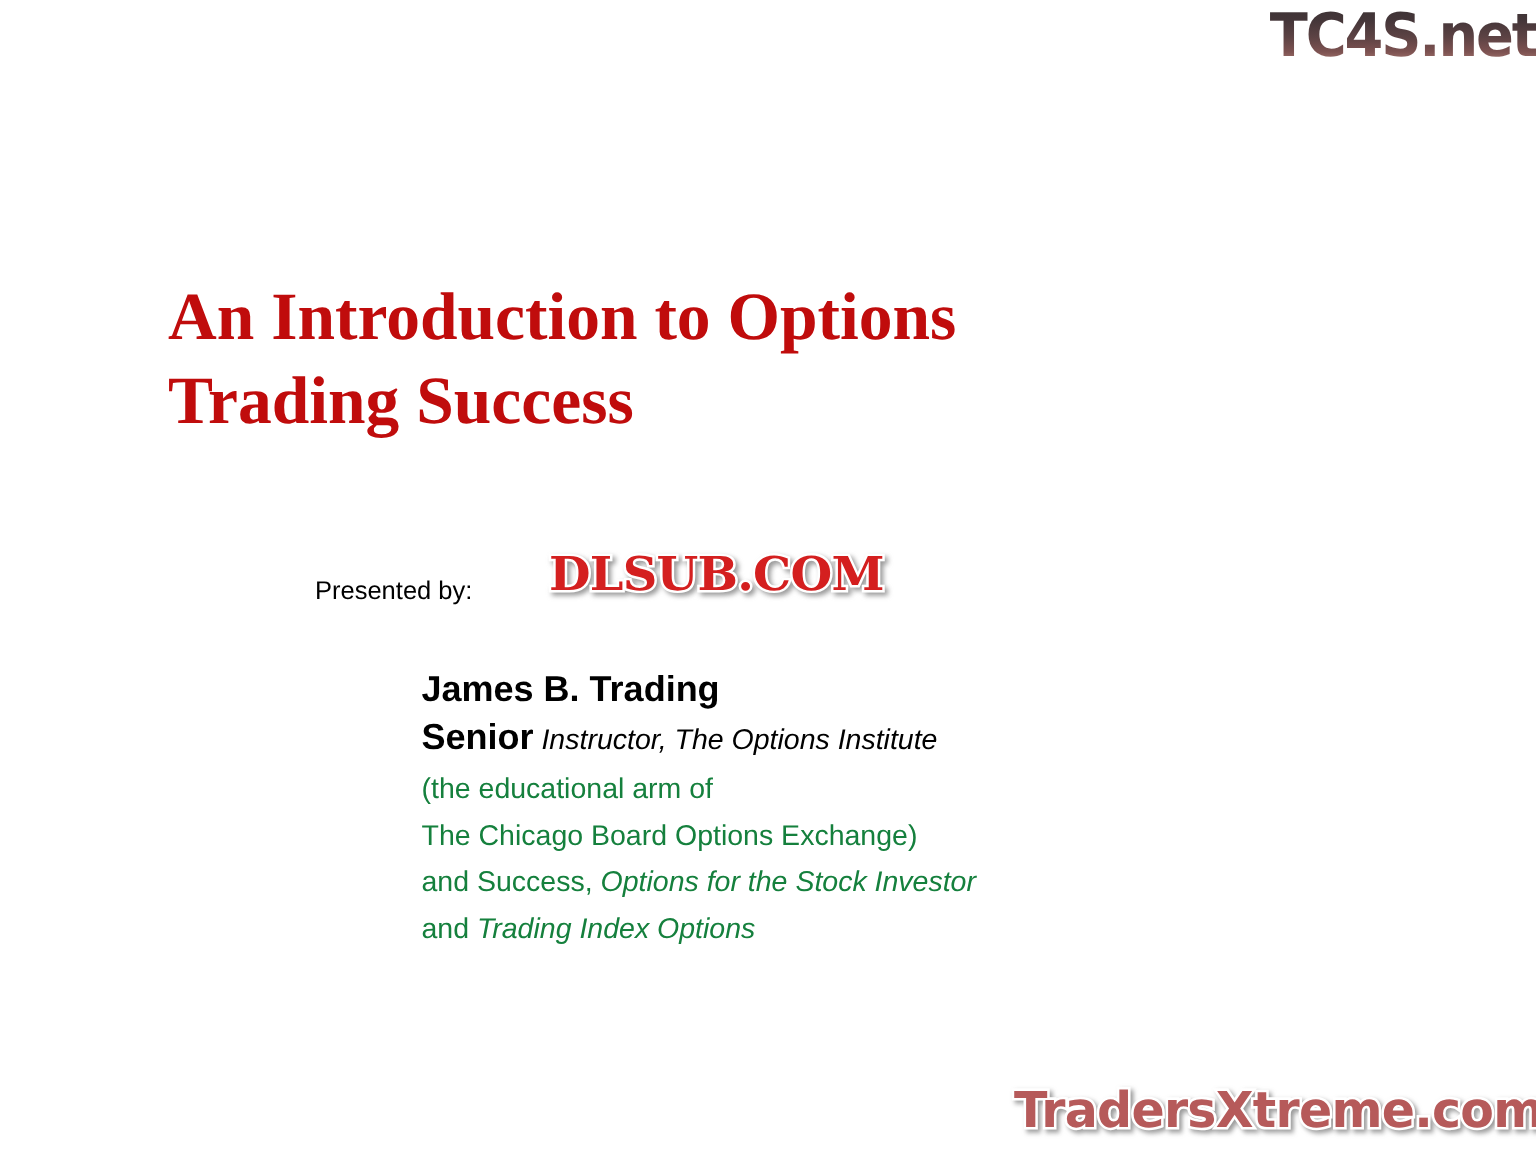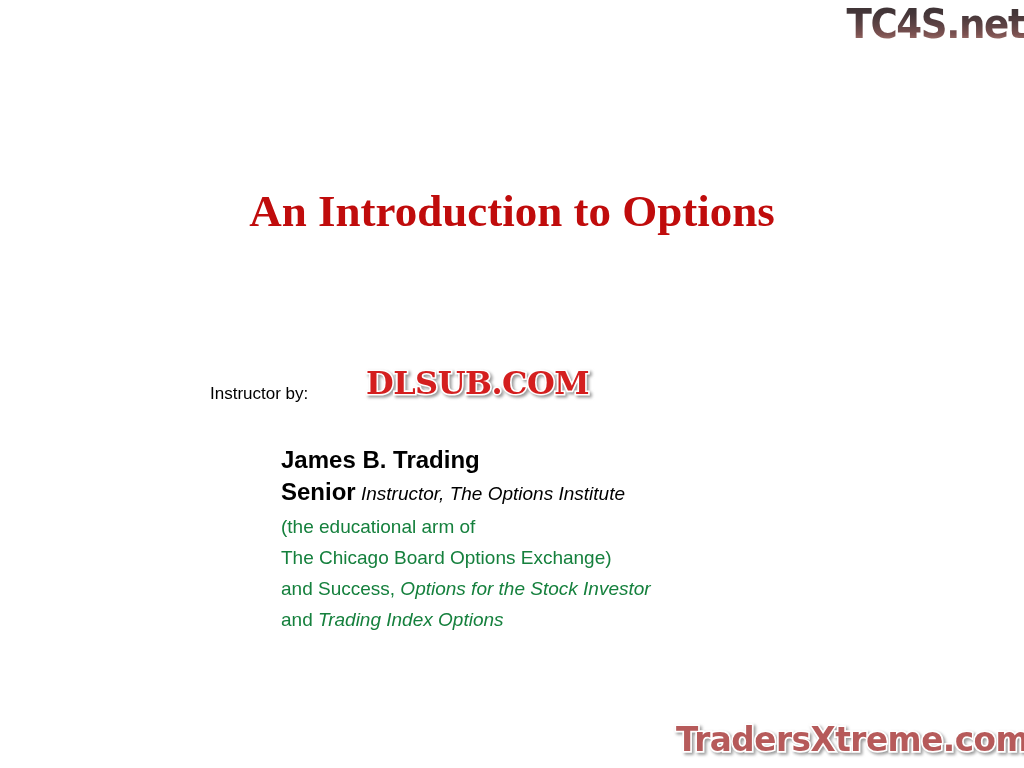--- a/index.html
+++ b/index.html
@@ -57,7 +57,7 @@
     left: 112px;
     top: 183px;
     width: 800px;
-    text-align: center;
+    text-align: left;
     font-family: "Liberation Serif", "DejaVu Serif", serif;
     font-weight: bold;
     font-size: 45px;

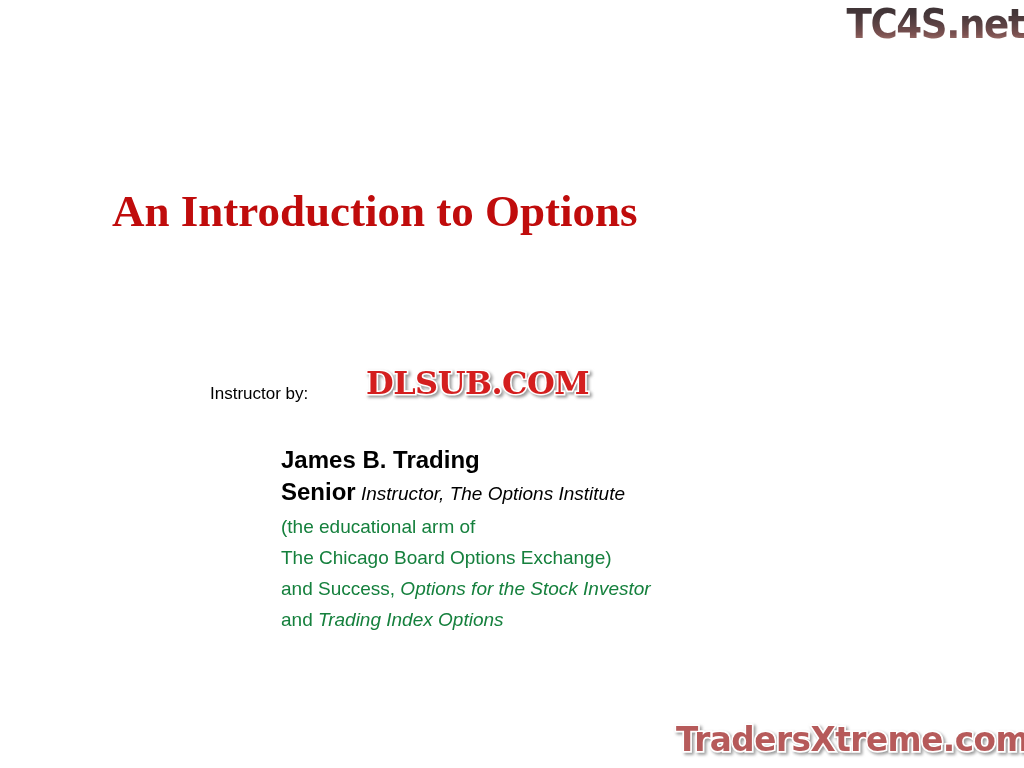--- a/index.html
+++ b/index.html
@@ -154,6 +154,7 @@
 
   <div class="title-block">
     <span class="title-line">An Introduction to Options</span>
+    <span class="title-line">Trading Success</span>
   </div>
 
   <div class="presented-by">Instructor by:</div>

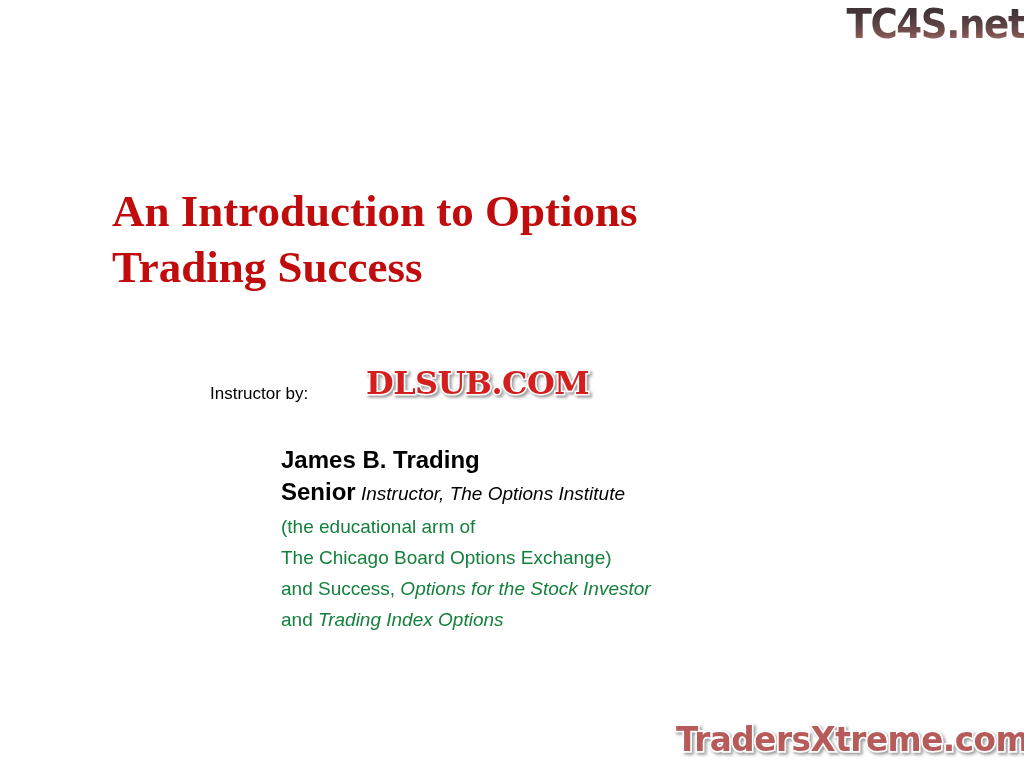--- a/index.html
+++ b/index.html
@@ -157,7 +157,7 @@
     <span class="title-line">Trading Success</span>
   </div>
 
-  <div class="presented-by">Instructor by:</div>
+  <div class="presented-by">Presented by:</div>
 
   <div class="dlsub-logo">DLSUB.COM</div>
 

